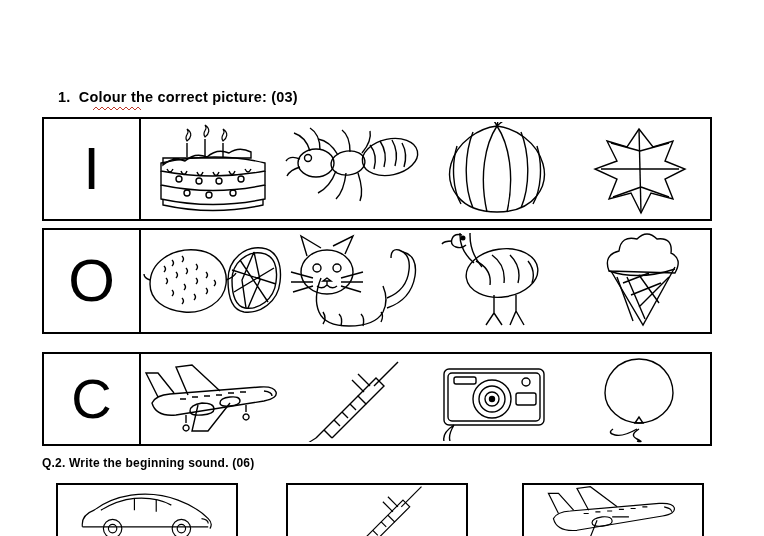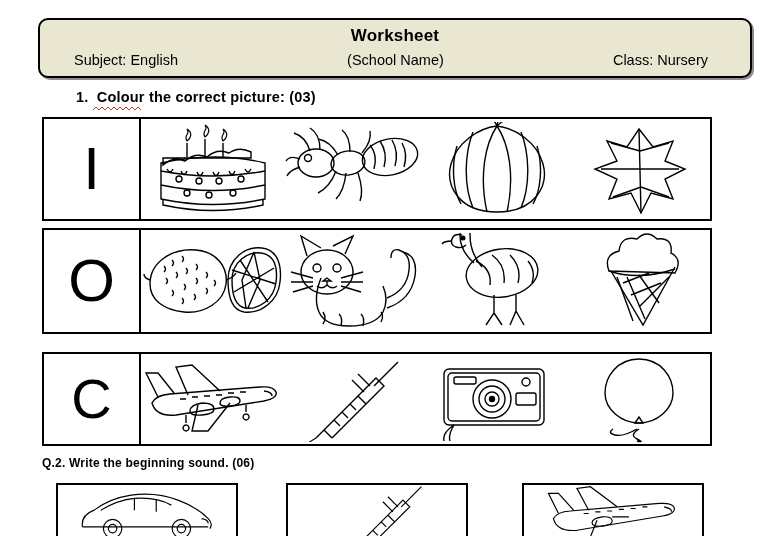--- a/index.html
+++ b/index.html
@@ -149,20 +149,6 @@
 
 <div class="page">
 
-  <div class="header-banner">
-    <div class="header-title">Worksheet</div>
-    <div class="header-row">
-      <div class="cell">
-        <span>Subject:</span>
-        <span>English</span>
-      </div>
-      <div class="cell center-cell">(School Name)</div>
-      <div class="cell right-cell">
-        <span>Class:</span>
-        <span>Nursery</span>
-      </div>
-    </div>
-  </div>
 
   <div class="q1-heading">
     <span class="qnum">1.</span>

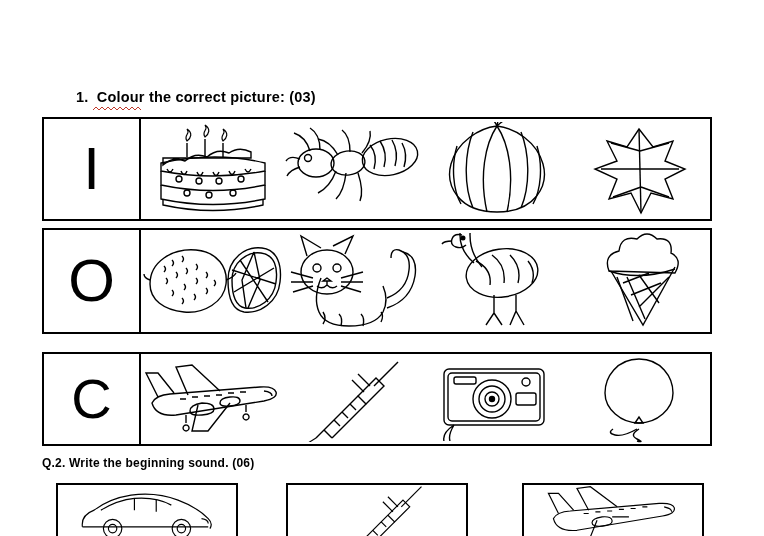--- a/index.html
+++ b/index.html
@@ -64,7 +64,7 @@
   
   .q1-heading {
     position: absolute;
-    left: 76px;
+    left: 58px;
     top: 89px;
     font-size: 14.5px;
     font-weight: bold;

